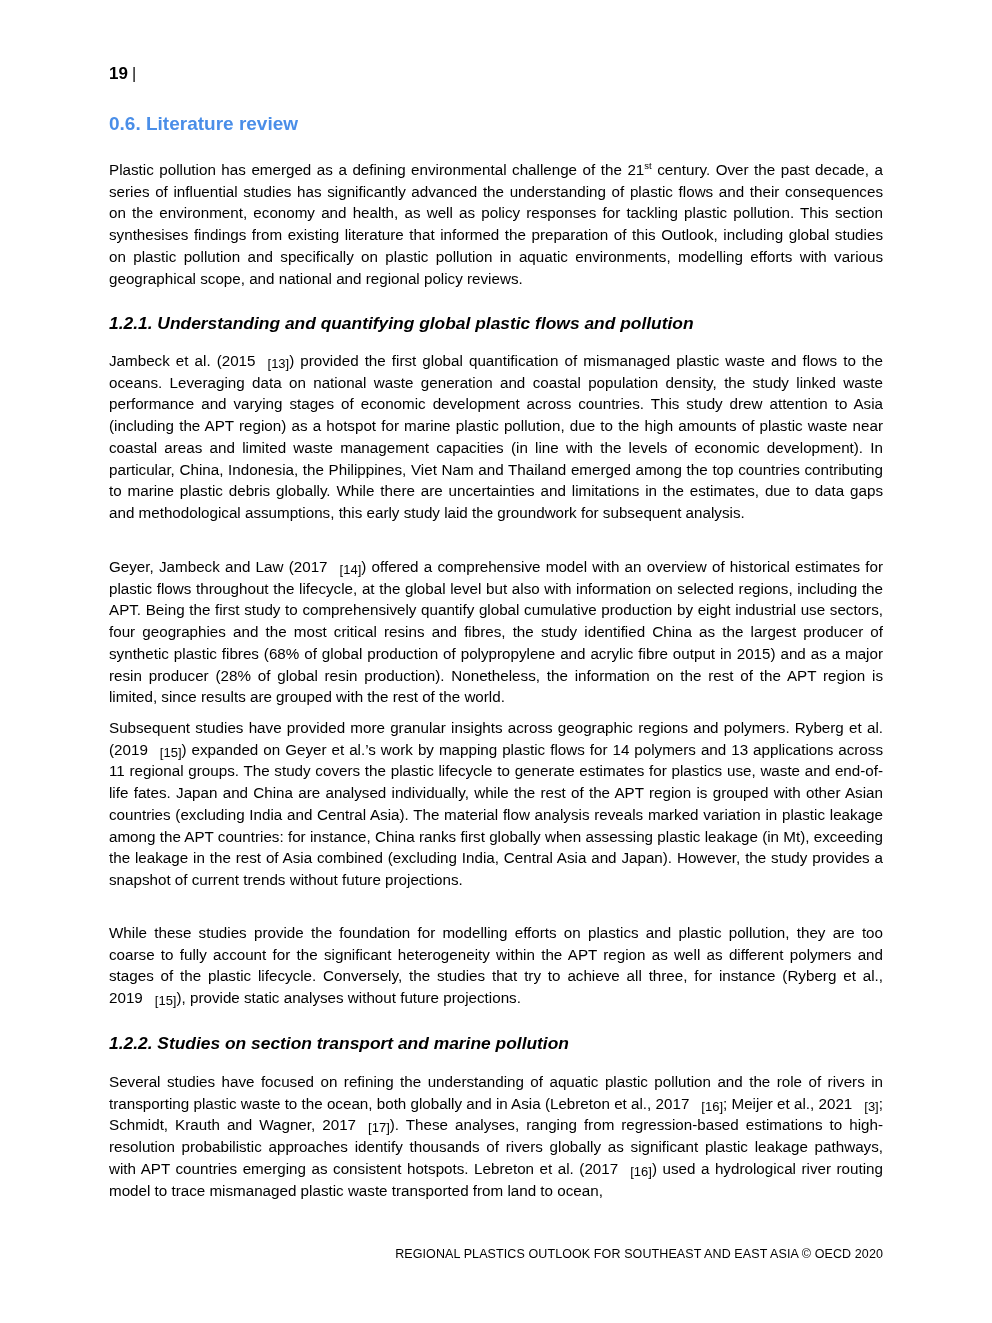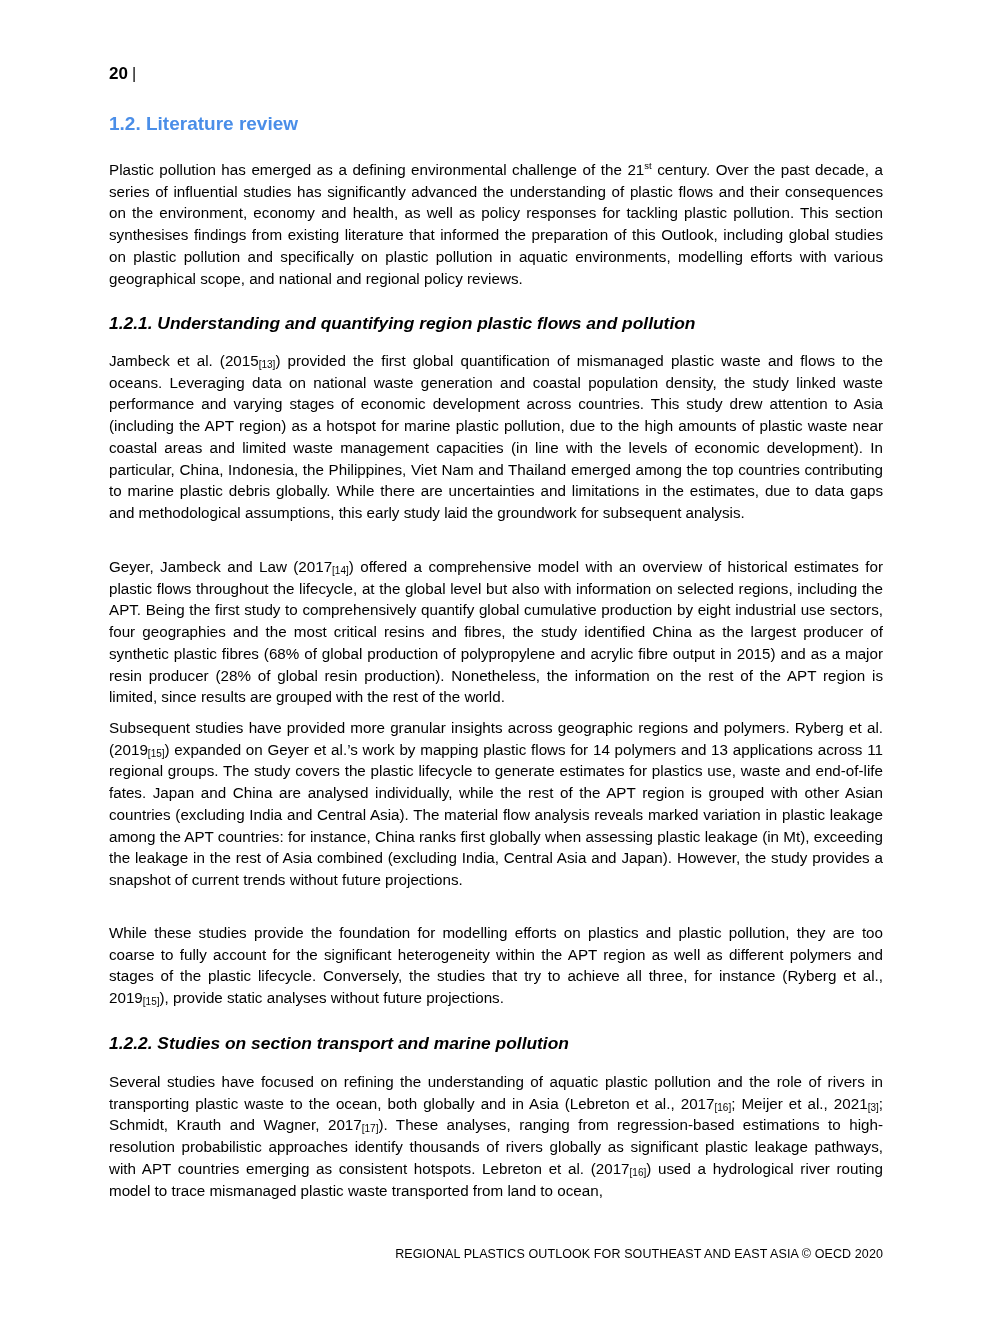--- a/index.html
+++ b/index.html
@@ -18,7 +18,7 @@
 </head>
 <body>
 
-<div class="page-num"><span>20</span><span class="bar">|</span></div>
+<div class="page-num"><span>19</span><span class="bar">|</span></div>
 
 <div class="content">
   <h2 class="section-title">1.2. Literature review</h2>

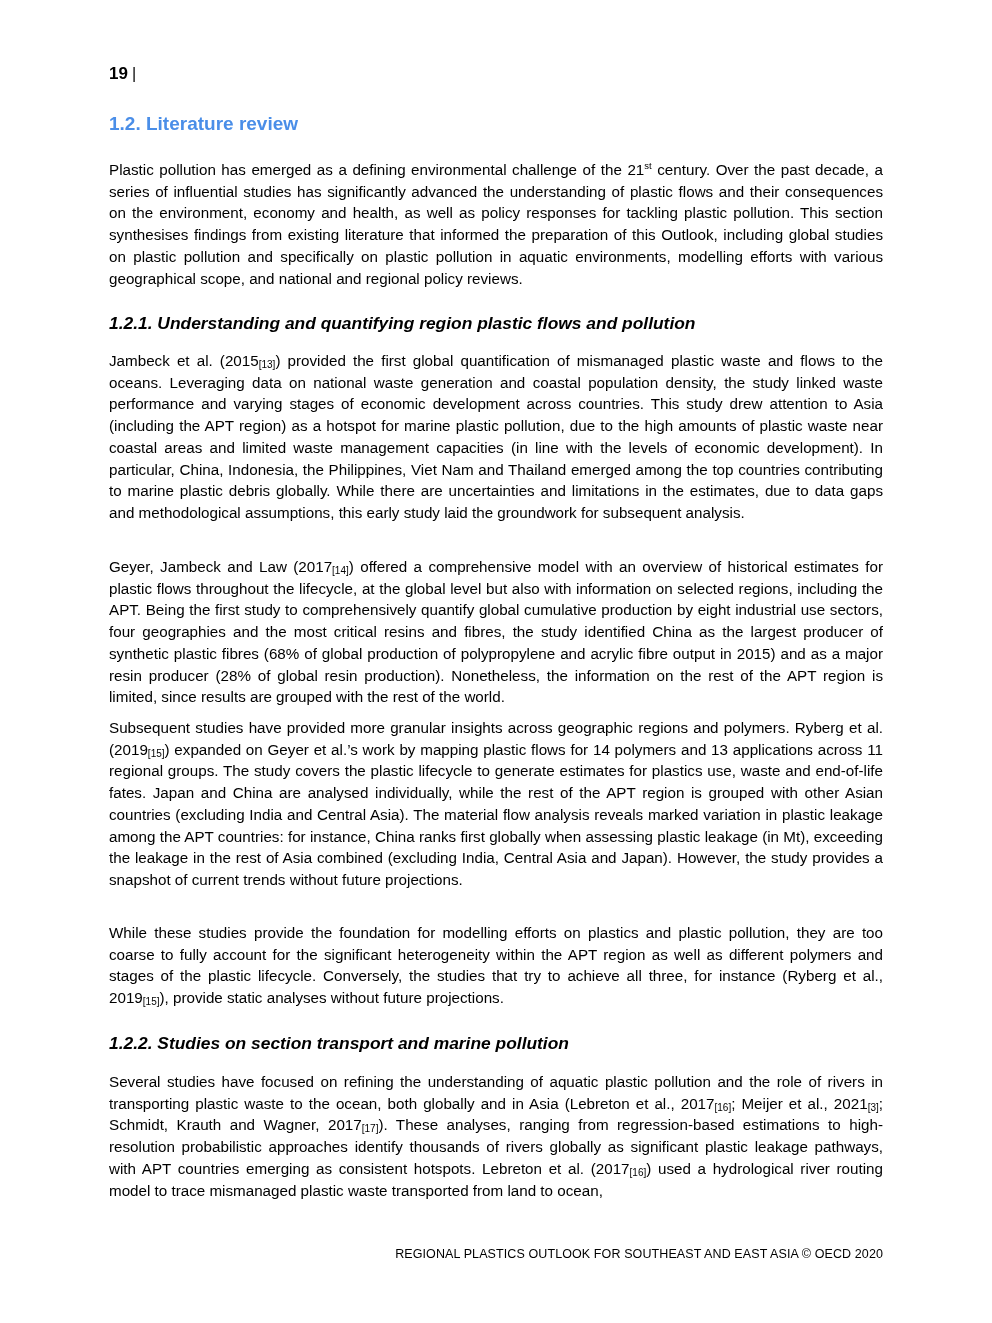--- a/index.html
+++ b/index.html
@@ -21,7 +21,7 @@
 <div class="page-num"><span>19</span><span class="bar">|</span></div>
 
 <div class="content">
-  <h2 class="section-title">1.2. Literature review</h2>
+  <h2 class="section-title">0.6. Literature review</h2>
 
   <p class="para" style="top:159px;"><span>Plastic pollution has emerged as a defining environmental challenge of the 21</span><sup class="ord">st</sup><span> century. Over the past decade, a series of influential studies has significantly advanced the understanding of plastic flows and their consequences on the environment, economy and health, as well as policy responses for tackling plastic pollution. This section synthesises findings from existing literature that informed the preparation of this Outlook, including global studies on plastic pollution and specifically on plastic pollution in aquatic environments, modelling efforts with various geographical scope, and national and regional policy reviews.</span></p>
 

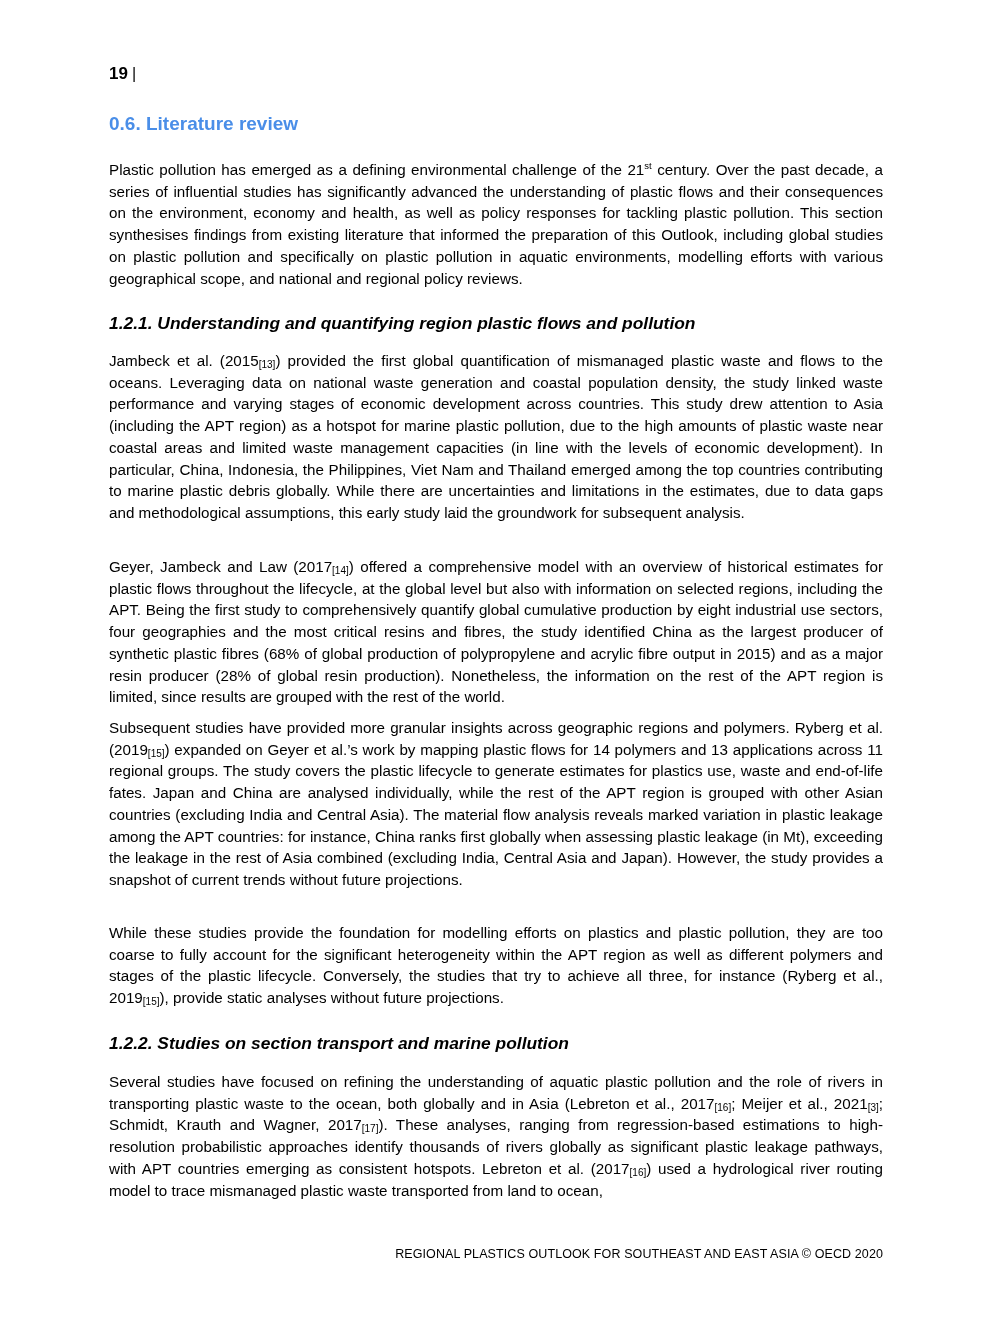--- a/index.html
+++ b/index.html
@@ -25,7 +25,7 @@
 
   <p class="para" style="top:159px;"><span>Plastic pollution has emerged as a defining environmental challenge of the 21</span><sup class="ord">st</sup><span> century. Over the past decade, a series of influential studies has significantly advanced the understanding of plastic flows and their consequences on the environment, economy and health, as well as policy responses for tackling plastic pollution. This section synthesises findings from existing literature that informed the preparation of this Outlook, including global studies on plastic pollution and specifically on plastic pollution in aquatic environments, modelling efforts with various geographical scope, and national and regional policy reviews.</span></p>
 
-  <h3 class="sub" style="top:313px;">1.2.1. Understanding and quantifying region plastic flows and pollution</h3>
+  <h3 class="sub" style="top:313px;">1.2.1. Understanding and quantifying global plastic flows and pollution</h3>
 
   <p class="para" style="top:350px;"><span>Jambeck et al. (2015</span><sub class="ref">[13]</sub><span>) provided the first global quantification of mismanaged plastic waste and flows to the oceans. Leveraging data on national waste generation and coastal population density, the study linked waste performance and varying stages of economic development across countries. This study drew attention to Asia (including the APT region) as a hotspot for marine plastic pollution, due to the high amounts of plastic waste near coastal areas and limited waste management capacities (in line with the levels of economic development). In particular, China, Indonesia, the Philippines, Viet Nam and Thailand emerged among the top countries contributing to marine plastic debris globally. While there are uncertainties and limitations in the estimates, due to data gaps and methodological assumptions, this early study laid the groundwork for subsequent analysis.</span></p>
 

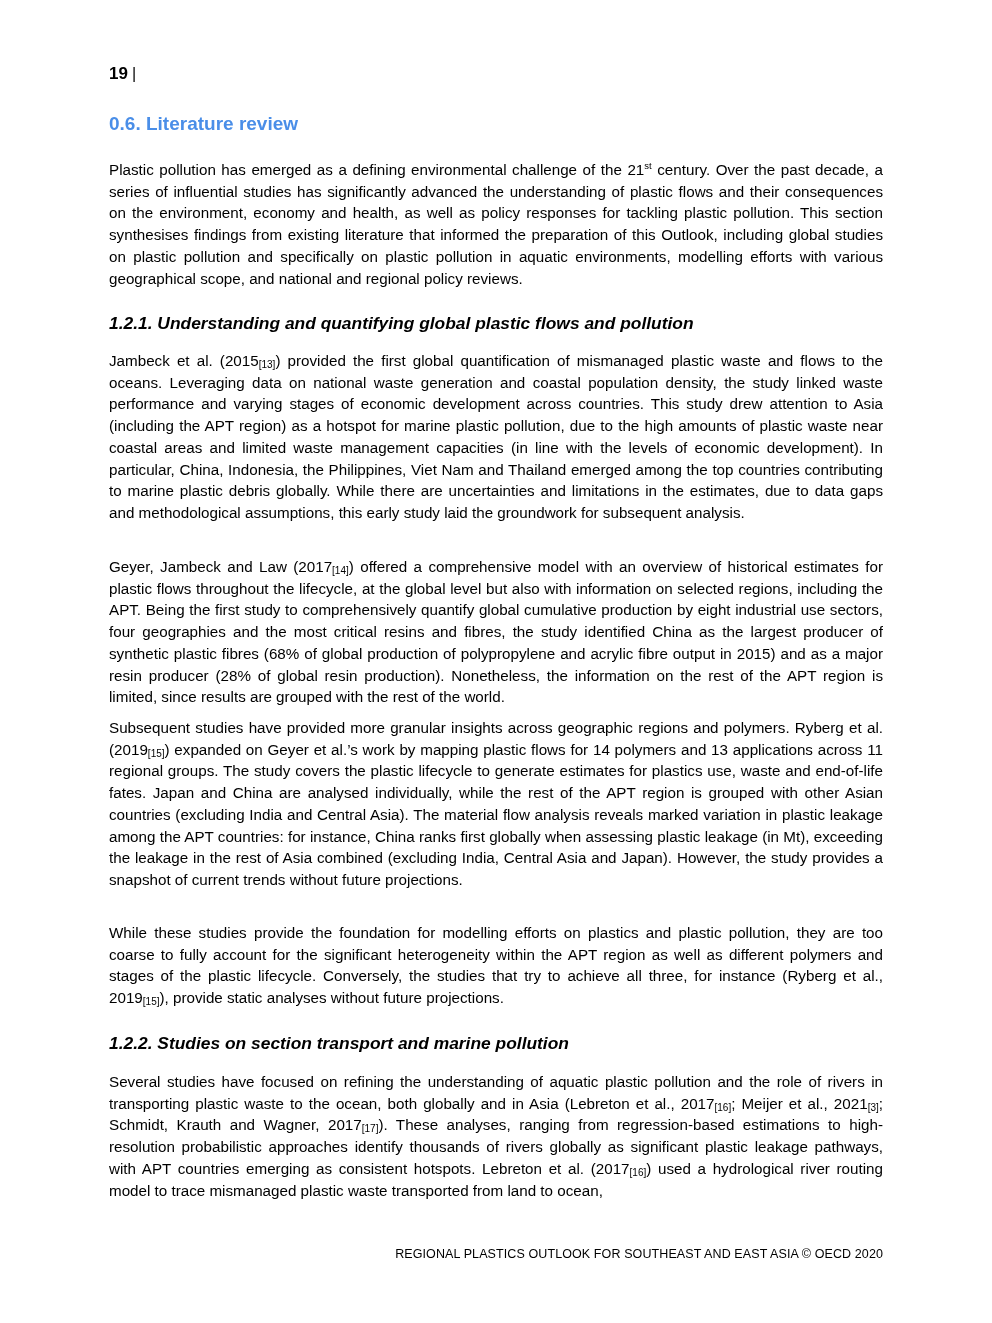--- a/index.html
+++ b/index.html
@@ -11,7 +11,7 @@
   h2.section-title { position: absolute; top: 113px; left: 0; margin: 0; font-size: 19px; font-weight: bold; color: #4a8ee8; white-space: nowrap; }
   h3.sub { margin: 0; font-size: 17.4px; font-weight: bold; font-style: italic; color: #000; position: absolute; left: 0; white-space: nowrap; }
   p.para { margin: 0; font-size: 15.2px; line-height: 21.7px; text-align: justify; position: absolute; left: 0; width: 774px; }
-  sub.ref { font-size: 10px; vertical-align: -2px; line-height: 0; }
+  sub.ref { font-size: 13px; vertical-align: -2px; line-height: 0; margin-left: 12px; }
   sup.ord { font-size: 9.5px; vertical-align: 6px; line-height: 0; }
   .footer { position: absolute; right: 109px; top: 1247px; font-size: 12.5px; color: #000; letter-spacing: 0.1px; }
 </style>

